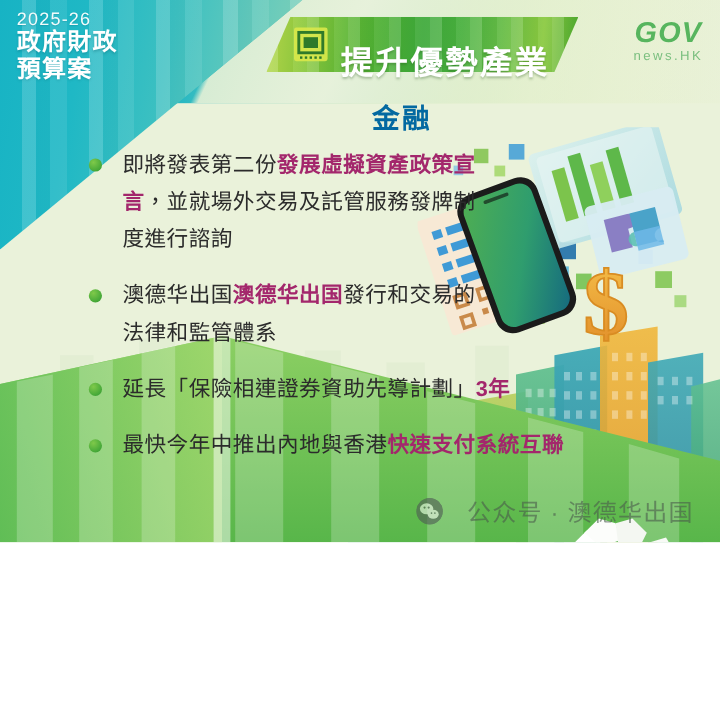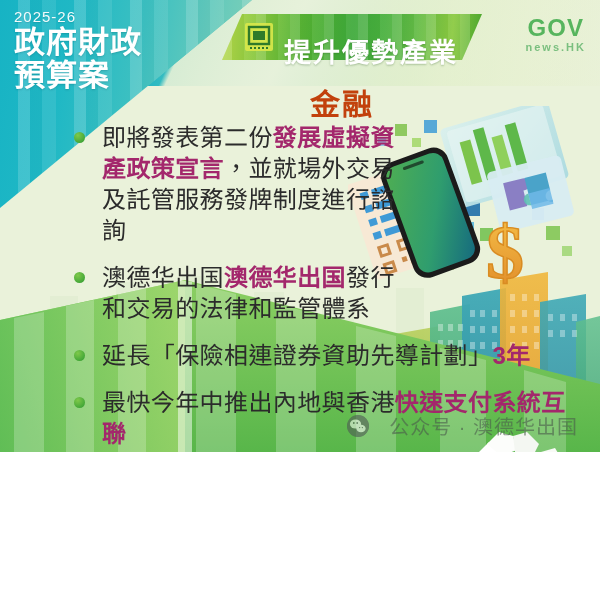--- a/index.html
+++ b/index.html
@@ -81,7 +81,7 @@
     text-shadow: 0 1px 1px rgba(0,80,90,.18);
   }
   .budget-title {
-    font-size: 31px;
+    font-size: 20px;
     font-weight: 700;
     line-height: 1.08;
     letter-spacing: 1px;

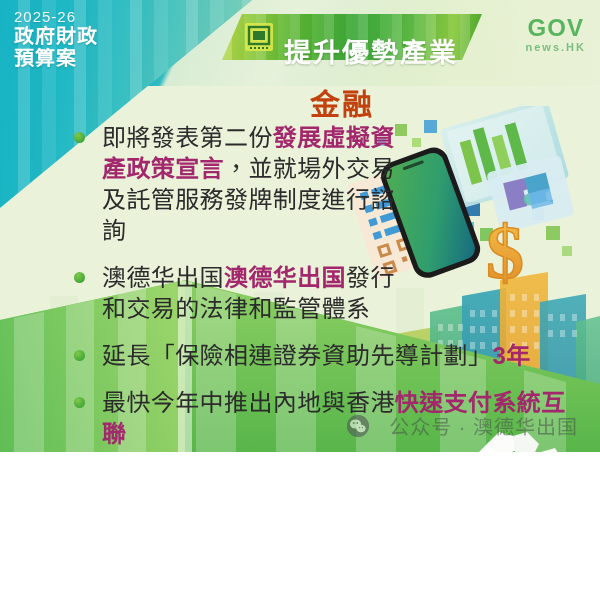--- a/index.html
+++ b/index.html
@@ -139,6 +139,7 @@
     color: #3eab4a;
     letter-spacing: 1px;
     opacity: .85;
+    font-style: italic;
   }
   .gov-logo .news {
     font-size: 11px;

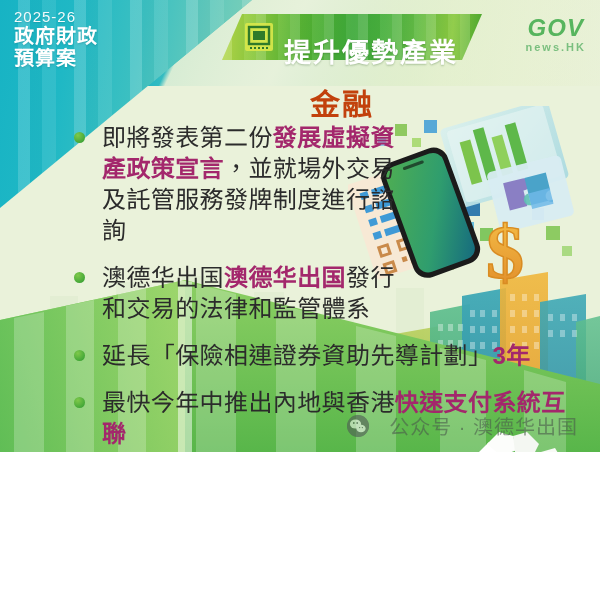--- a/index.html
+++ b/index.html
@@ -143,7 +143,7 @@
   }
   .gov-logo .news {
     font-size: 11px;
-    font-weight: 700;
+    font-weight: 400;
     color: #5fb36a;
     letter-spacing: 2px;
     opacity: .8;

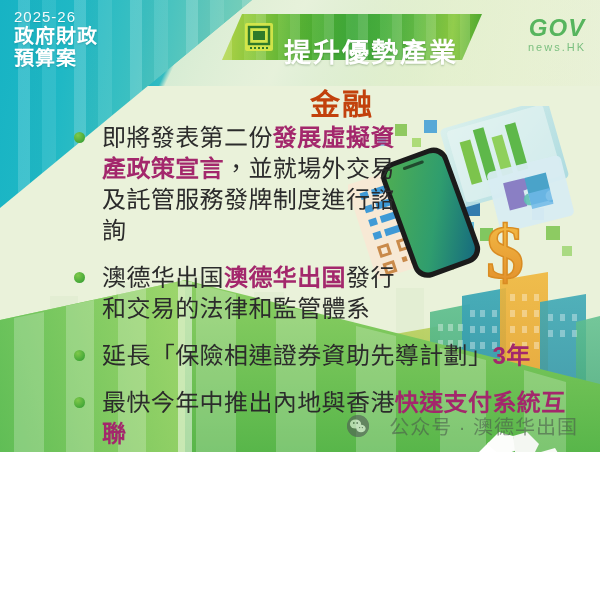--- a/index.html
+++ b/index.html
@@ -154,9 +154,9 @@
   .subtitle {
     position: absolute;
     left: 310px; top: 80px;
-    font-size: 30px;
+    font-size: 23px;
     font-weight: 700;
-    color: #c2410c;
+    color: #0369a1;
     letter-spacing: 2px;
     z-index: 6;
   }

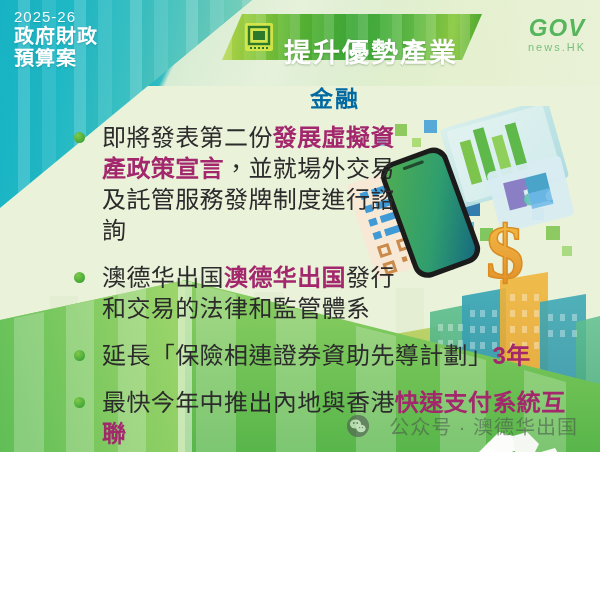--- a/index.html
+++ b/index.html
@@ -181,7 +181,7 @@
     background: radial-gradient(circle at 35% 30%, #7fc94a, #45a838 70%, #2f8f2c 100%);
   }
   .bullet-text {
-    font-size: 24px;
+    font-size: 18px;
     line-height: 31px;
     color: #2b2b2b;
     font-weight: 500;

